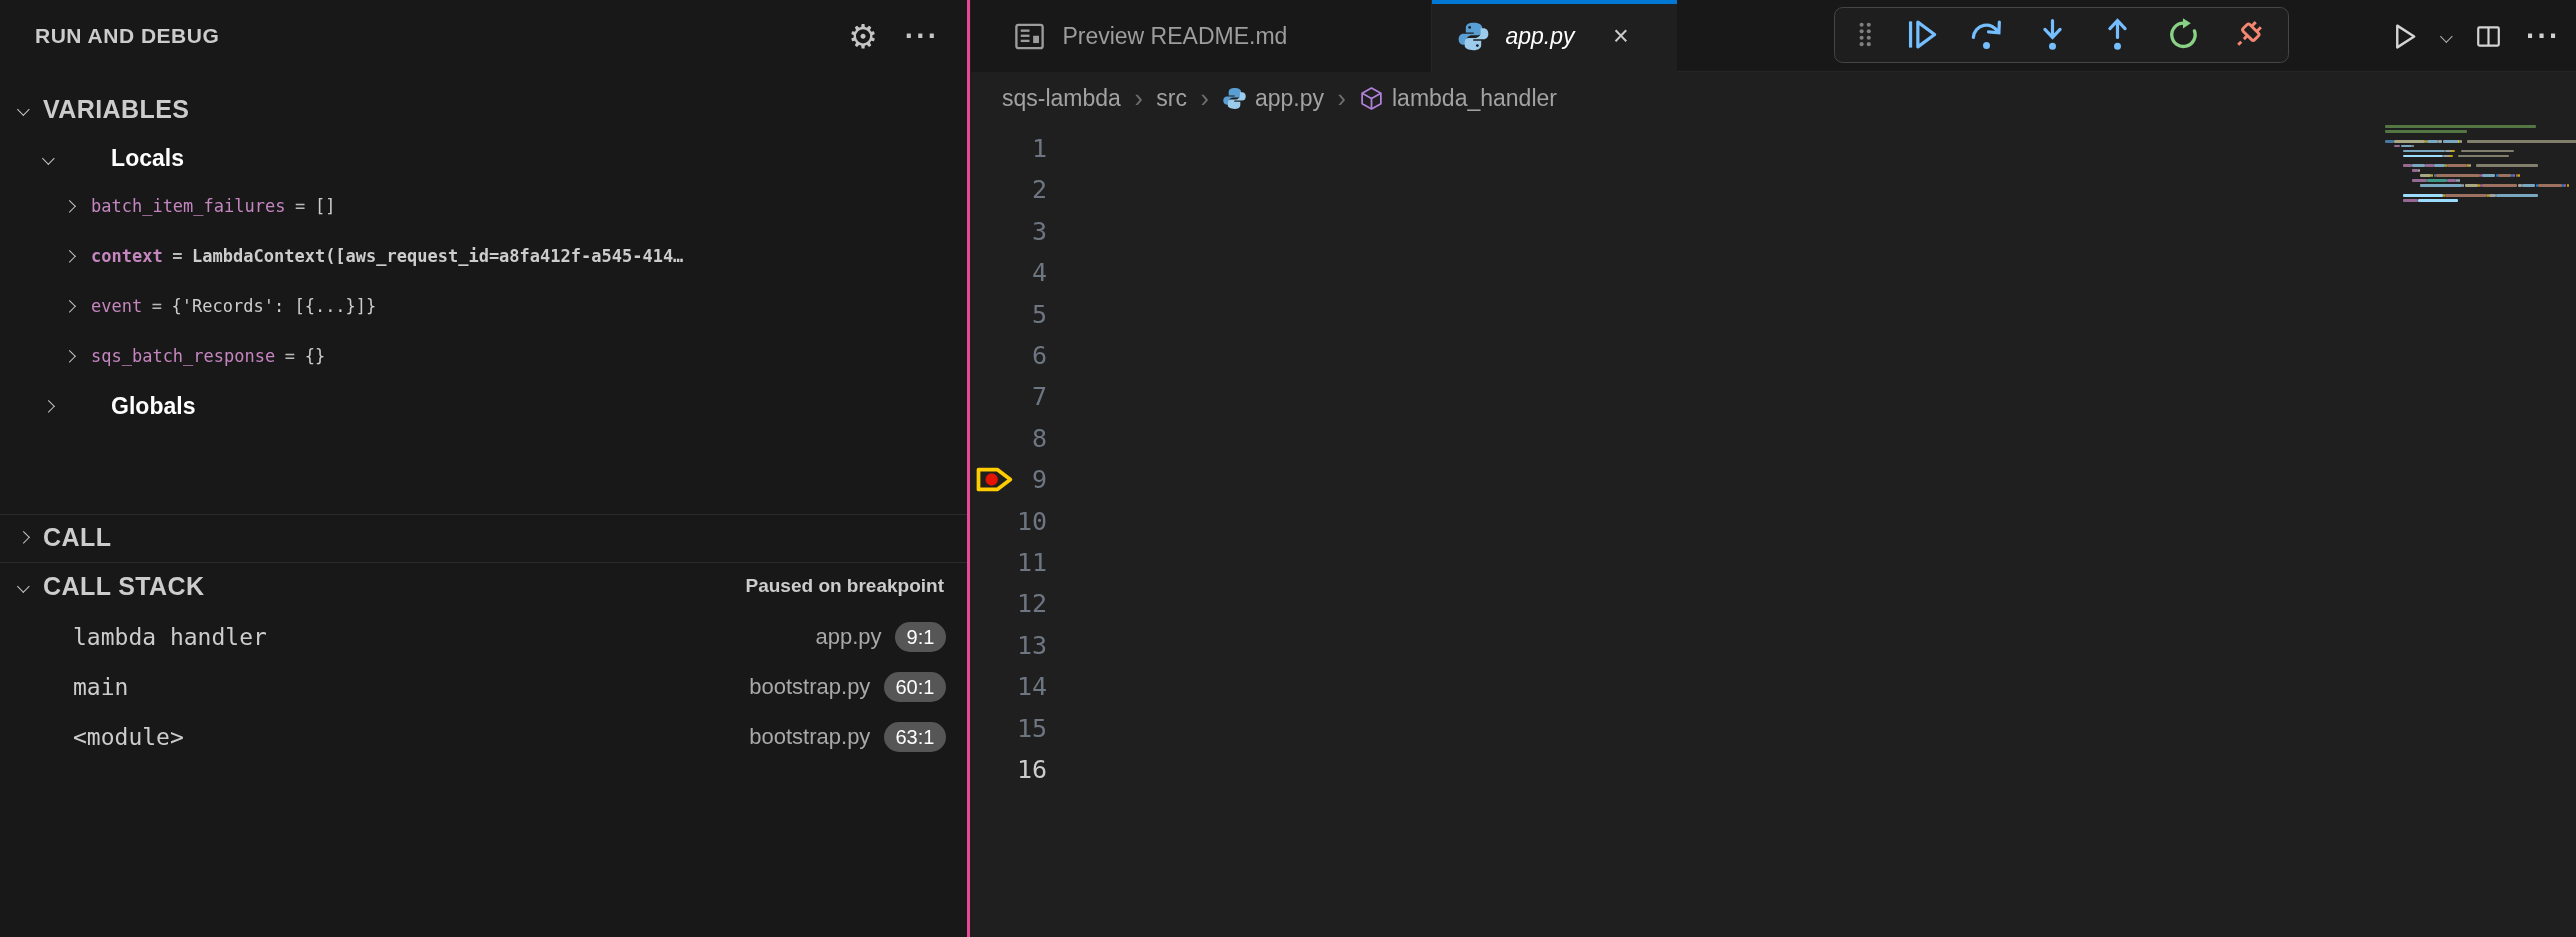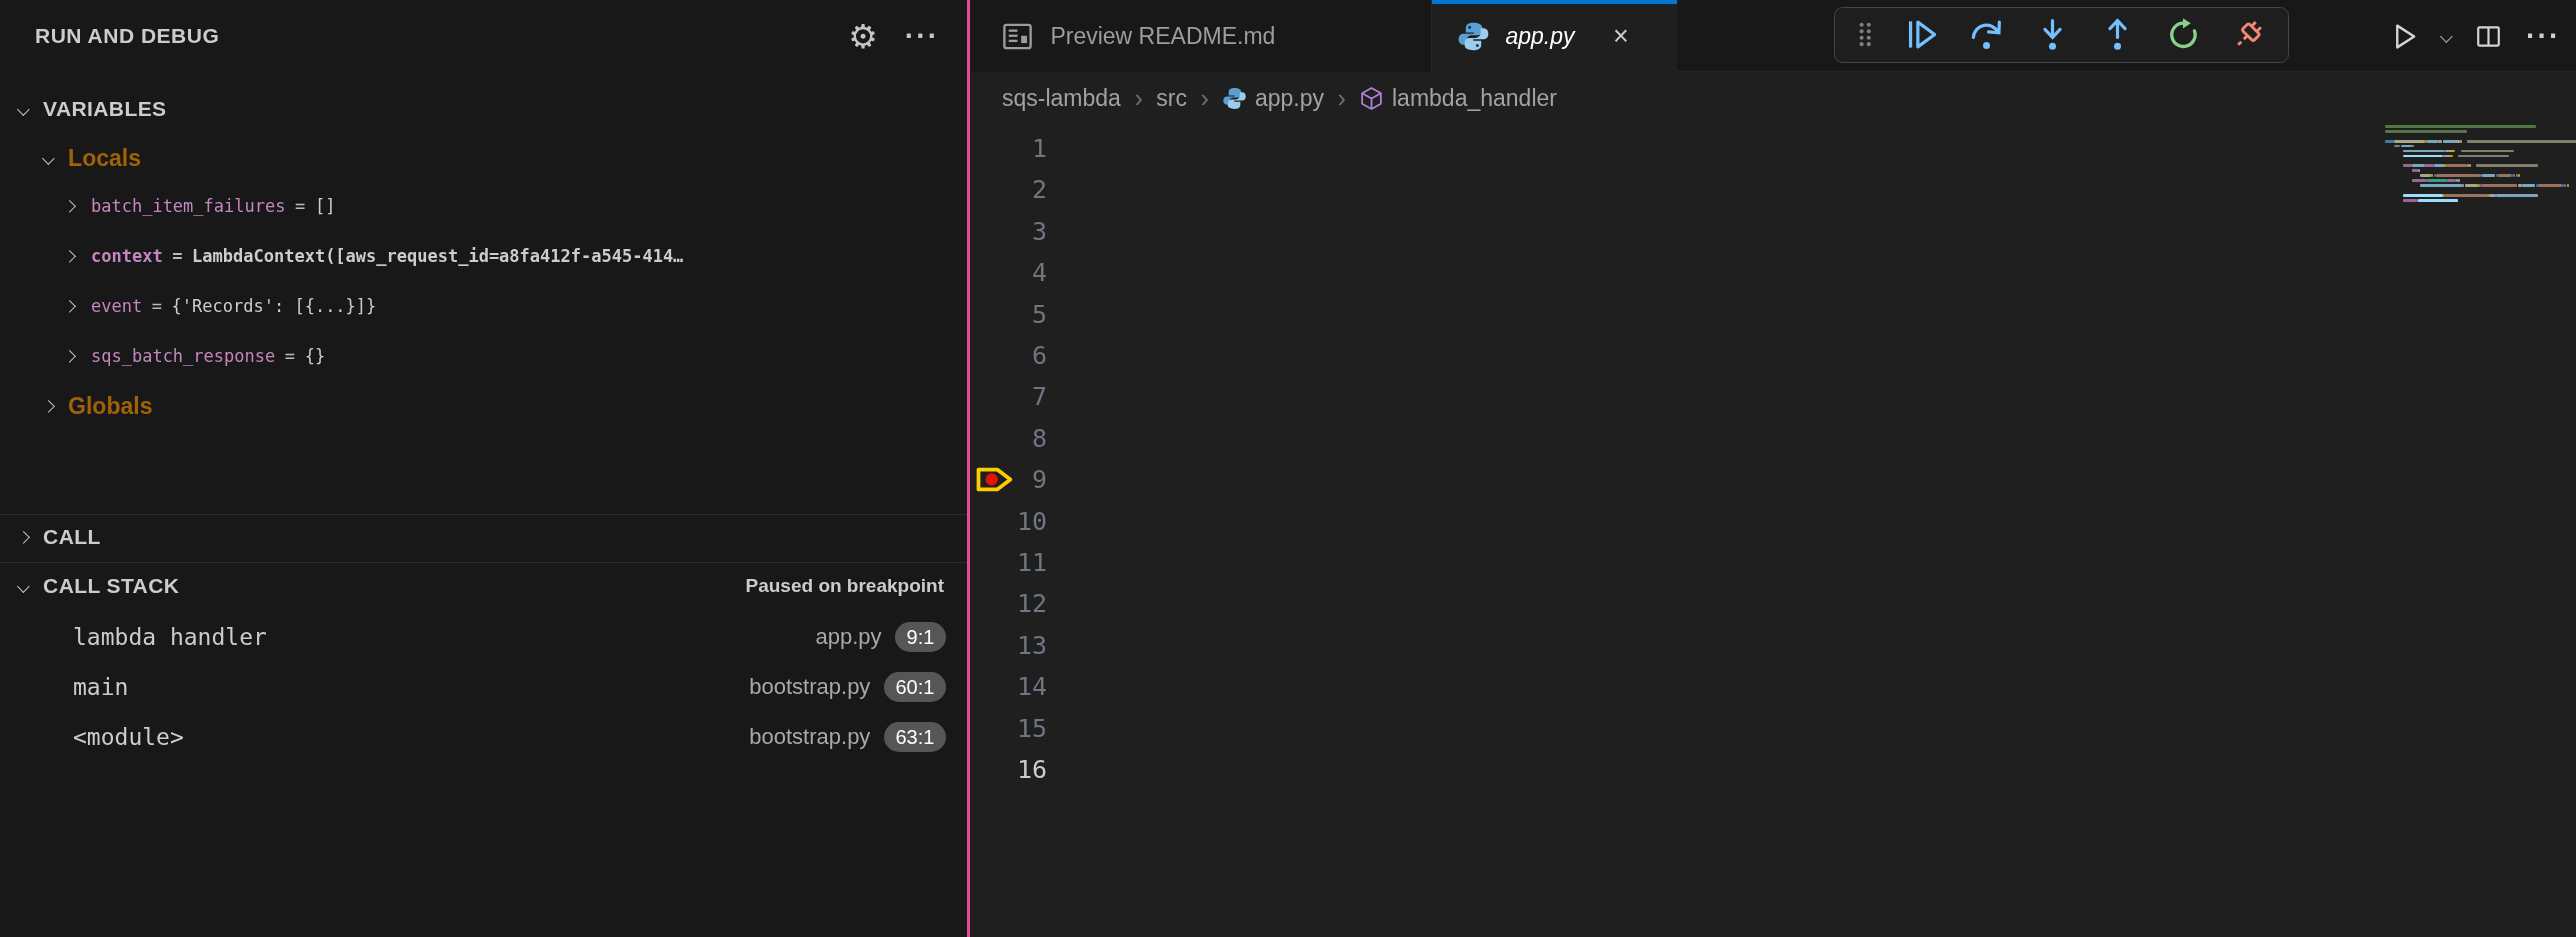--- a/index.html
+++ b/index.html
@@ -162,7 +162,7 @@
   <div id="editor">
     <div id="tabstrip"></div>
 
-    <div class="tab inactive" style="left:0; width:461px;">
+    <div class="tab inactive" style="left:0; width:461px;padding-left:12px;">
       <span style="margin-left:29px; display:flex;">
         <svg width="35" height="35" viewBox="0 0 24 24" fill="none" stroke="#9d9d9d" stroke-width="1.6">
           <rect x="3" y="4" width="18" height="16" rx="1.5"></rect>

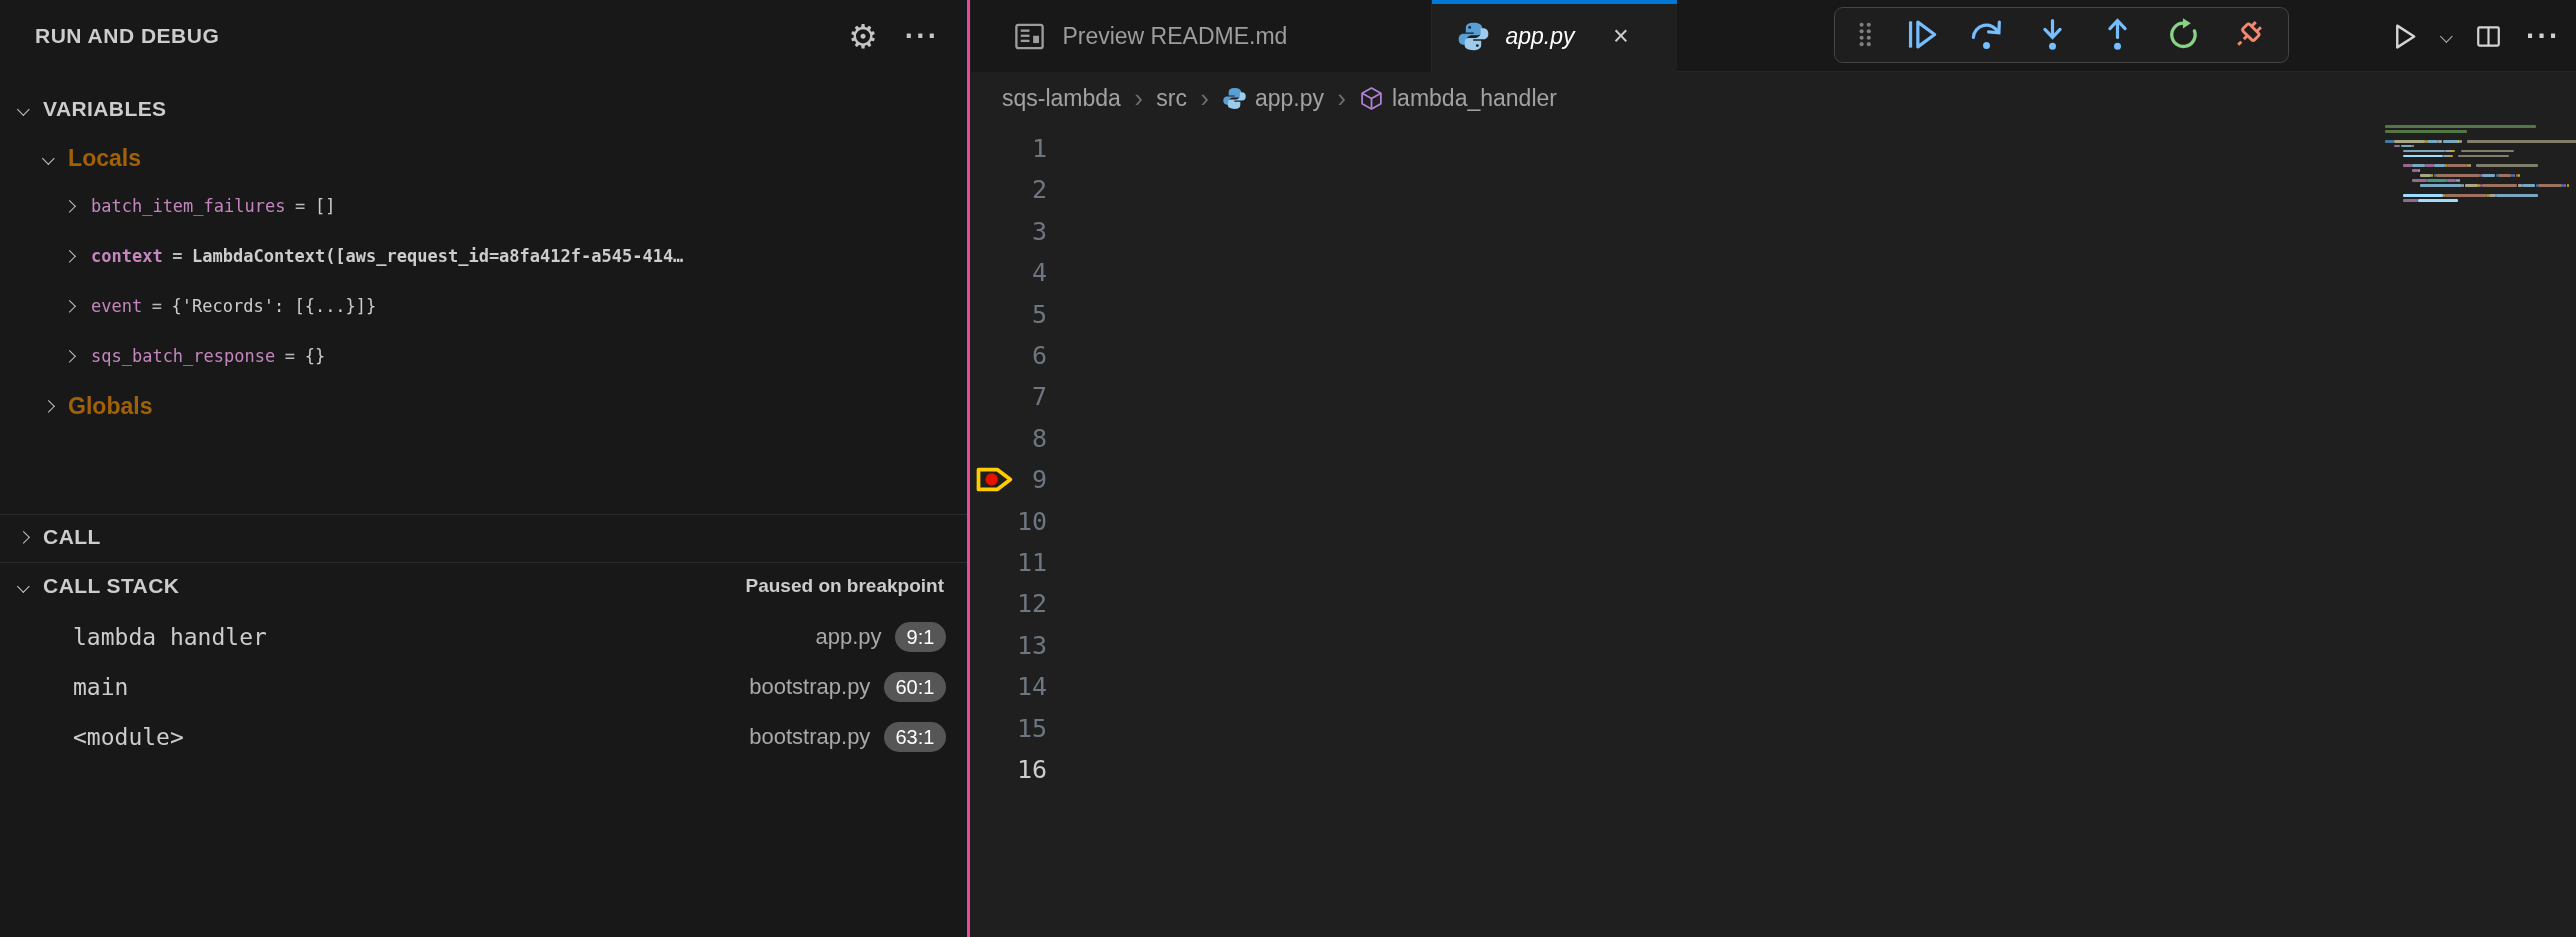--- a/index.html
+++ b/index.html
@@ -29,7 +29,7 @@
     font-size:29px; font-weight:bold; color:#c5c5c5; letter-spacing:1.9px; }
   .sect-header { position:absolute; left:0; width:100%; height:40px; display:flex; align-items:center; }
   .sect-header .chev { margin-left:19px; margin-right:15.4px; }
-  .sect-label { font-size:21px; font-weight:bold; letter-spacing:0.4px; color:#cccccc; }
+  .sect-label { font-size:25px; font-weight:bold; letter-spacing:0.4px; color:#cccccc; }
   .sect-status { position:absolute; right:23px; font-size:19px; font-weight:bold; color:#cccccc;text-align:right; }
   .divider { position:absolute; left:0; width:100%; height:1px; background:#2b2b2b; }
   .tree-row { position:absolute; left:0; width:100%; height:46px; display:flex; align-items:center;

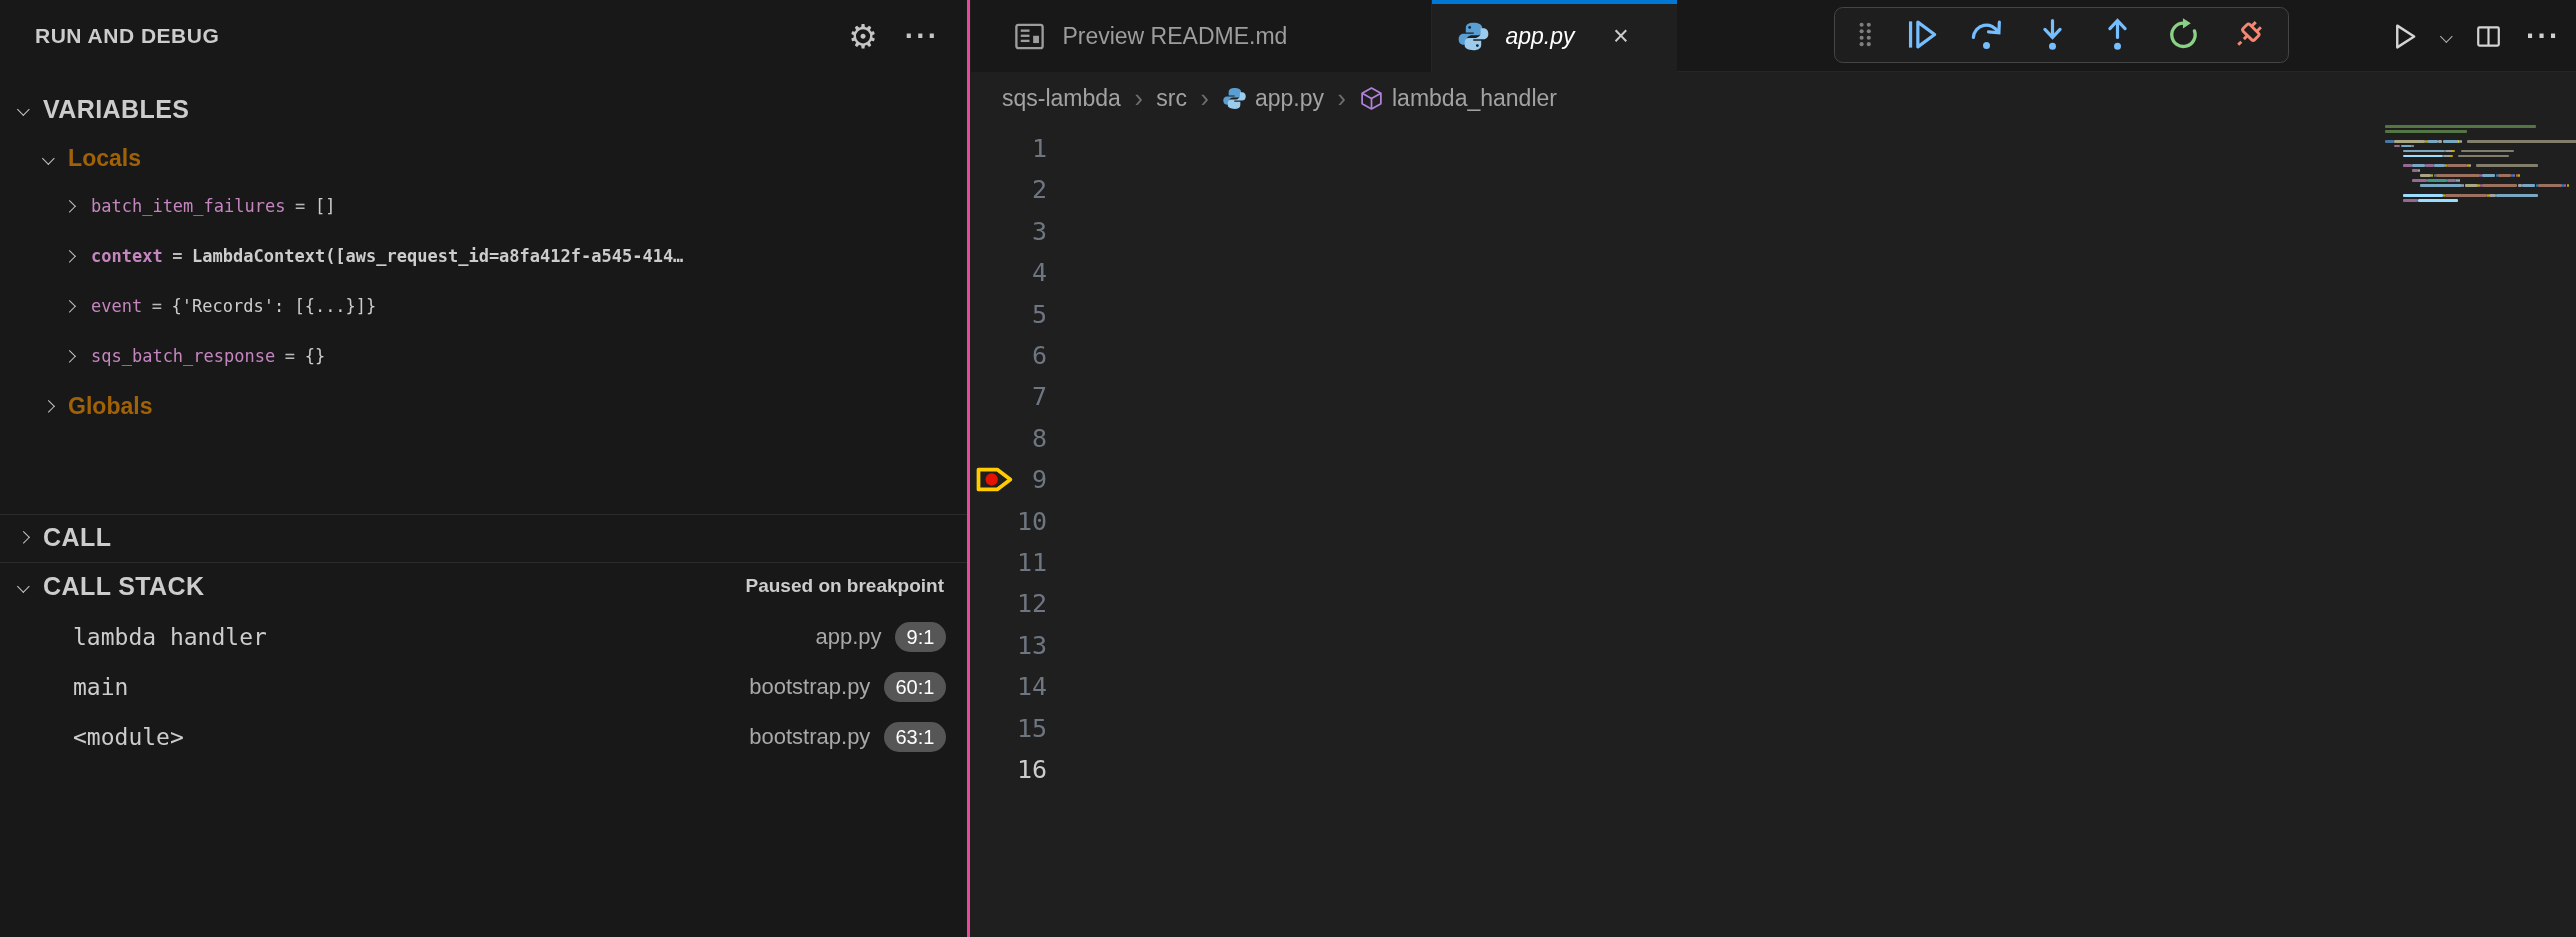--- a/index.html
+++ b/index.html
@@ -35,7 +35,7 @@
   .tree-row { position:absolute; left:0; width:100%; height:46px; display:flex; align-items:center;
     white-space:nowrap; overflow:hidden; }
   .tree-row .chev { flex:0 0 auto; }
-  .scope-label { font-size:23px; font-weight:bold; color:#a16207; }
+  .scope-label { font-size:23px; font-weight:bold; color:#ffffff;margin-left:43px; }
   .var-mono { font-family:"DejaVu Sans Mono", monospace; font-size:17px; }
   .var-name { color:#c586c0; }
   .var-eq { color:#b9b9b9; margin:0 9.6px; }

